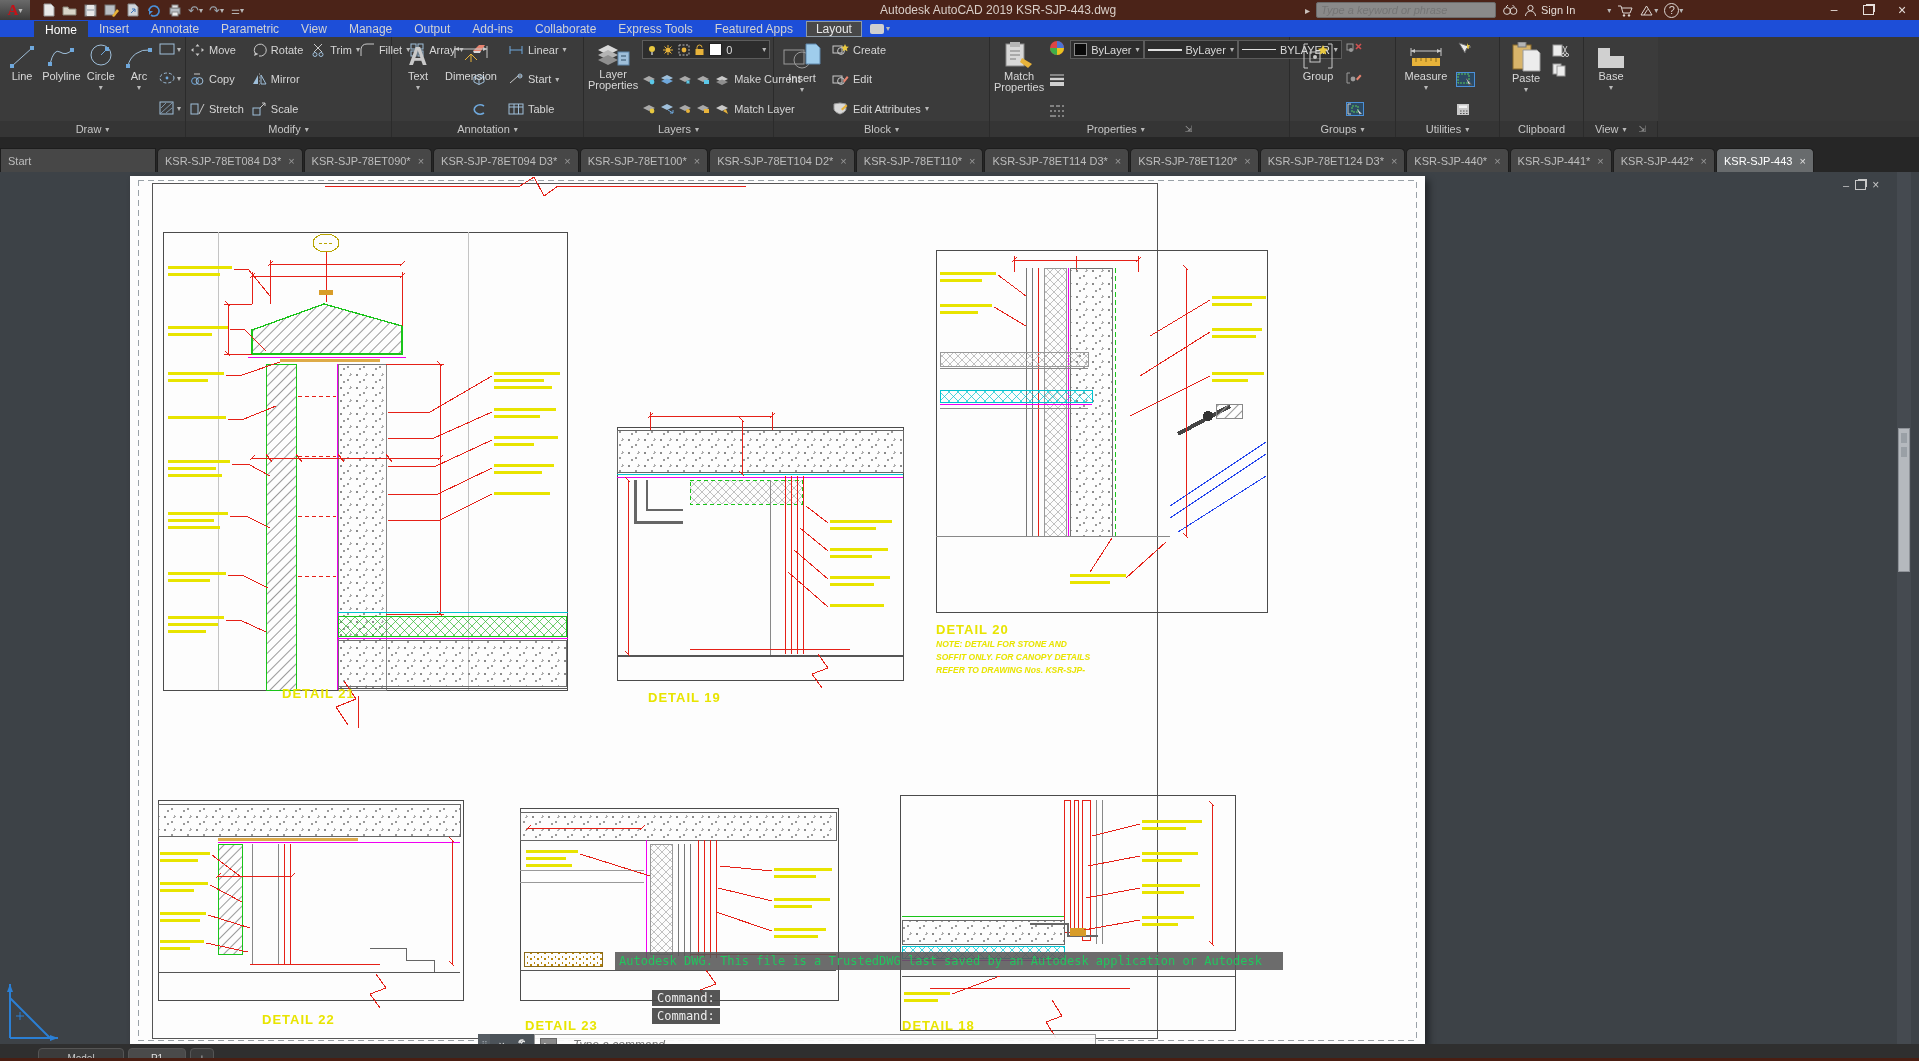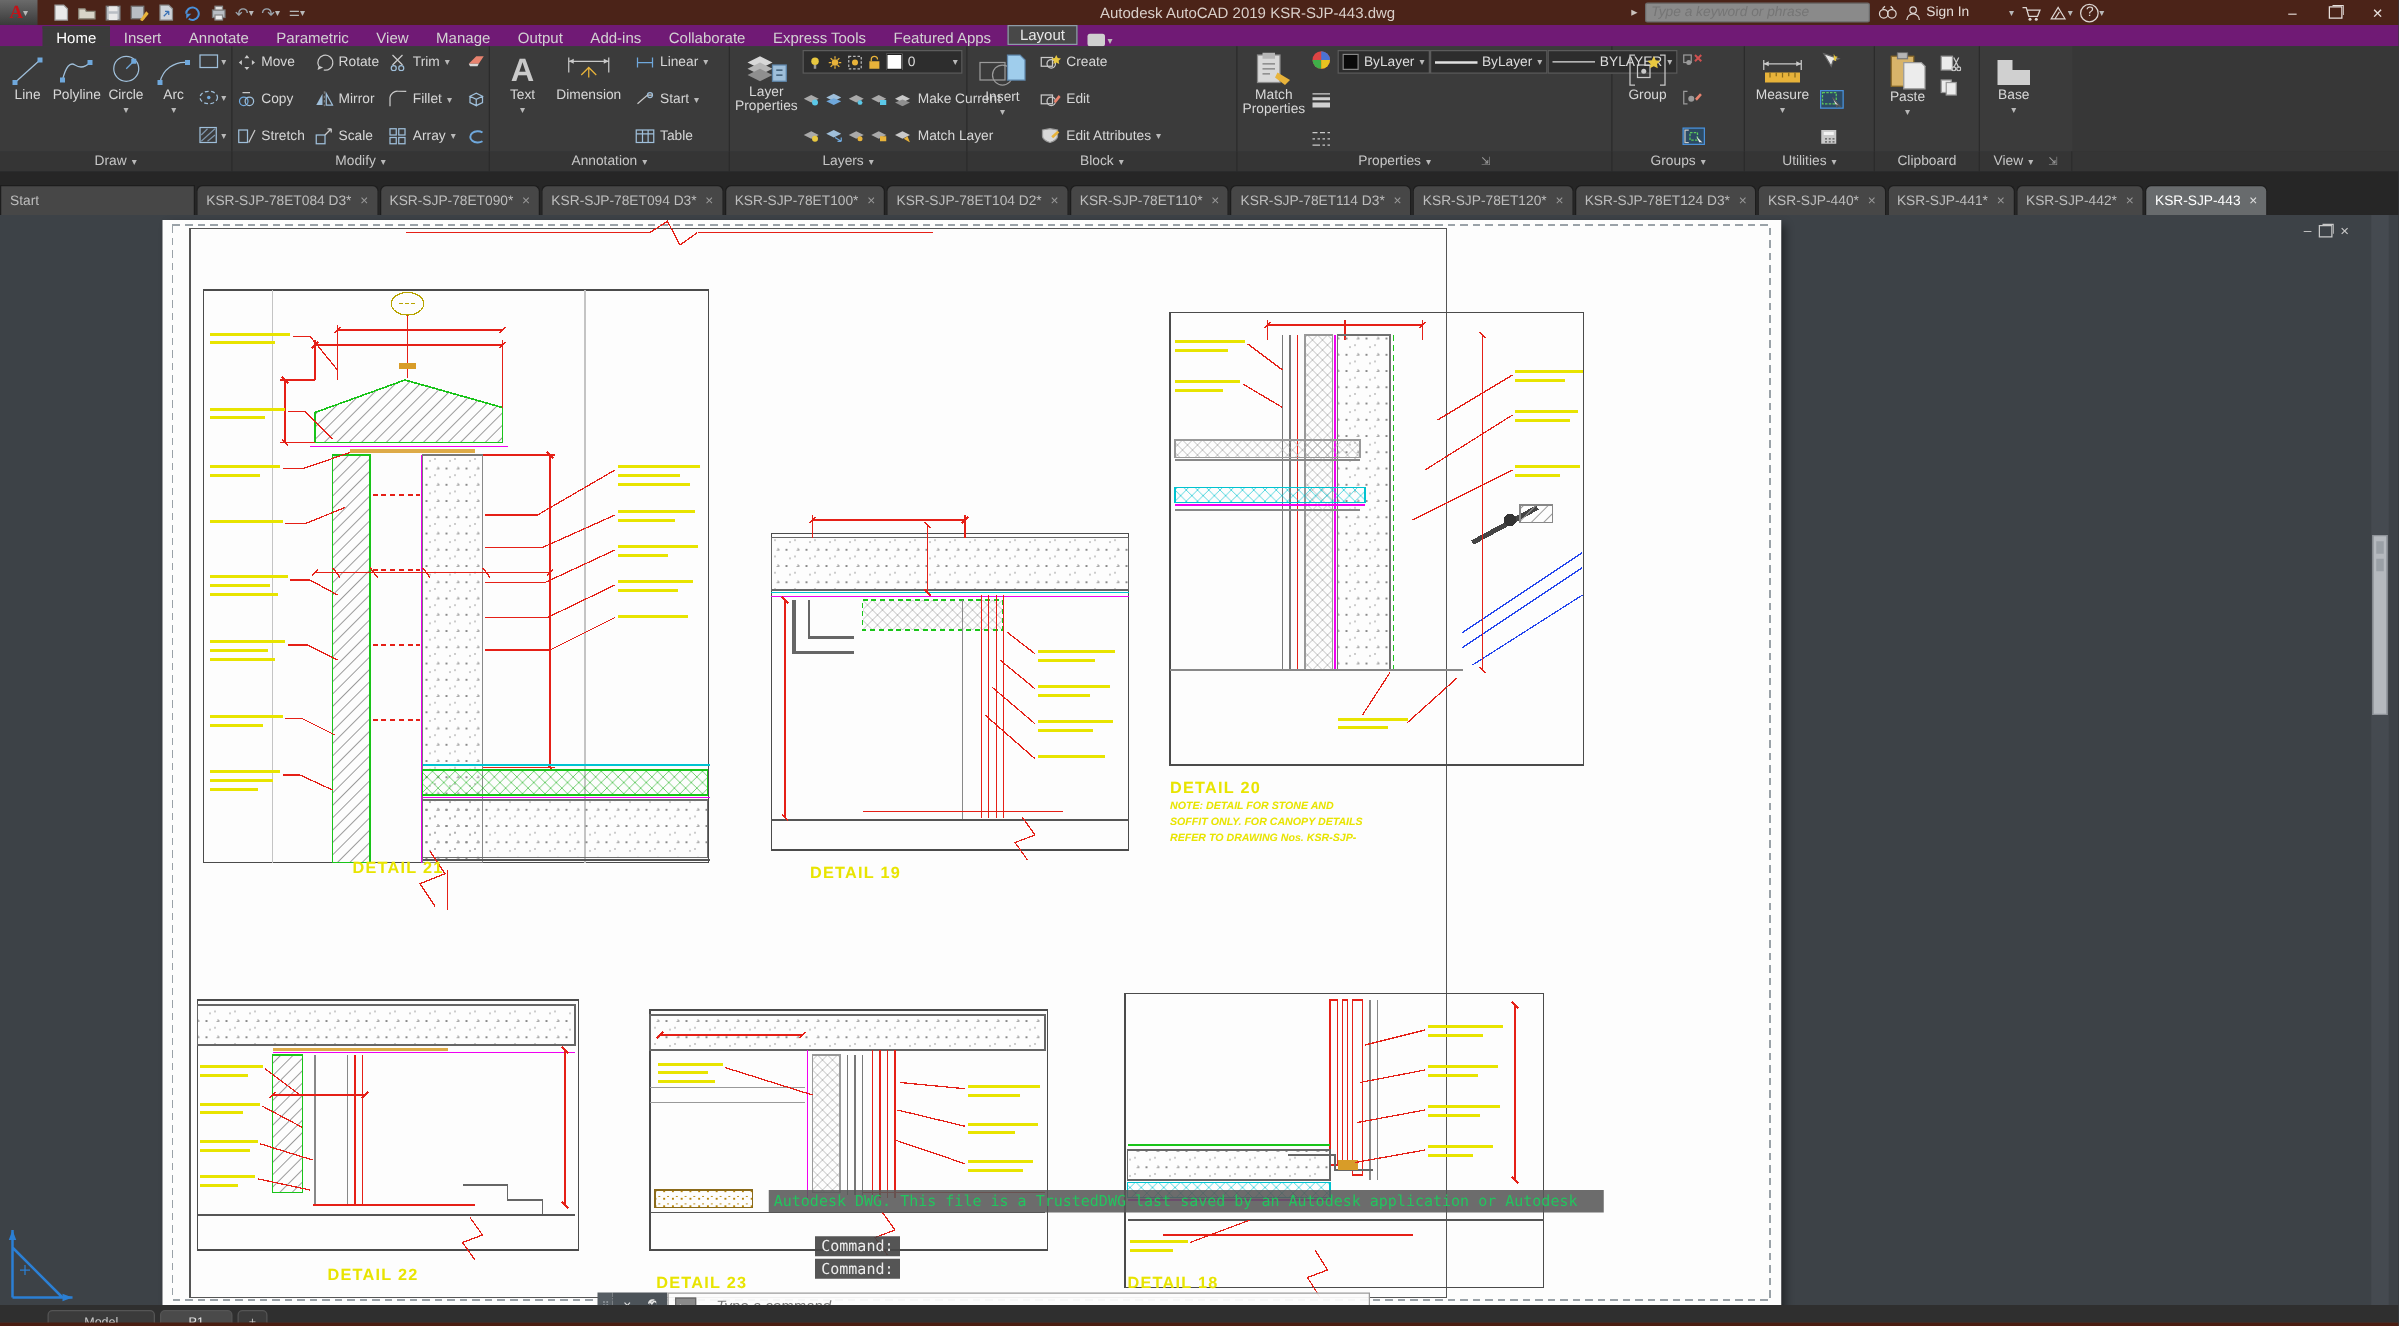--- a/index.html
+++ b/index.html
@@ -16,7 +16,7 @@
   .tb-txt{color:#e3dbd6;font-size:11px;}
   .winbtn{width:34px;height:20px;display:flex;align-items:center;justify-content:center;color:#e8e0dc;font-size:12px;}
   
-  #menurow{left:0;top:20px;width:1919px;height:17px;background:#701a75;display:flex;align-items:flex-end;}
+  #menurow{left:0;top:20px;width:1919px;height:17px;background:#1d4ed8;display:flex;align-items:center;}
   .mtab{padding:0 11px;font-size:12px;color:#d2d2d2;display:flex;align-items:center;}
   .mtab.active{background:#3b3b3b;color:#ffffff;border-top:2px solid #3b3b3b;}
   .mtab.boxed{border:1px solid #8d9ba8;background:#484848;color:#e8e8e8;margin:1px 2px;padding:0 9px;}

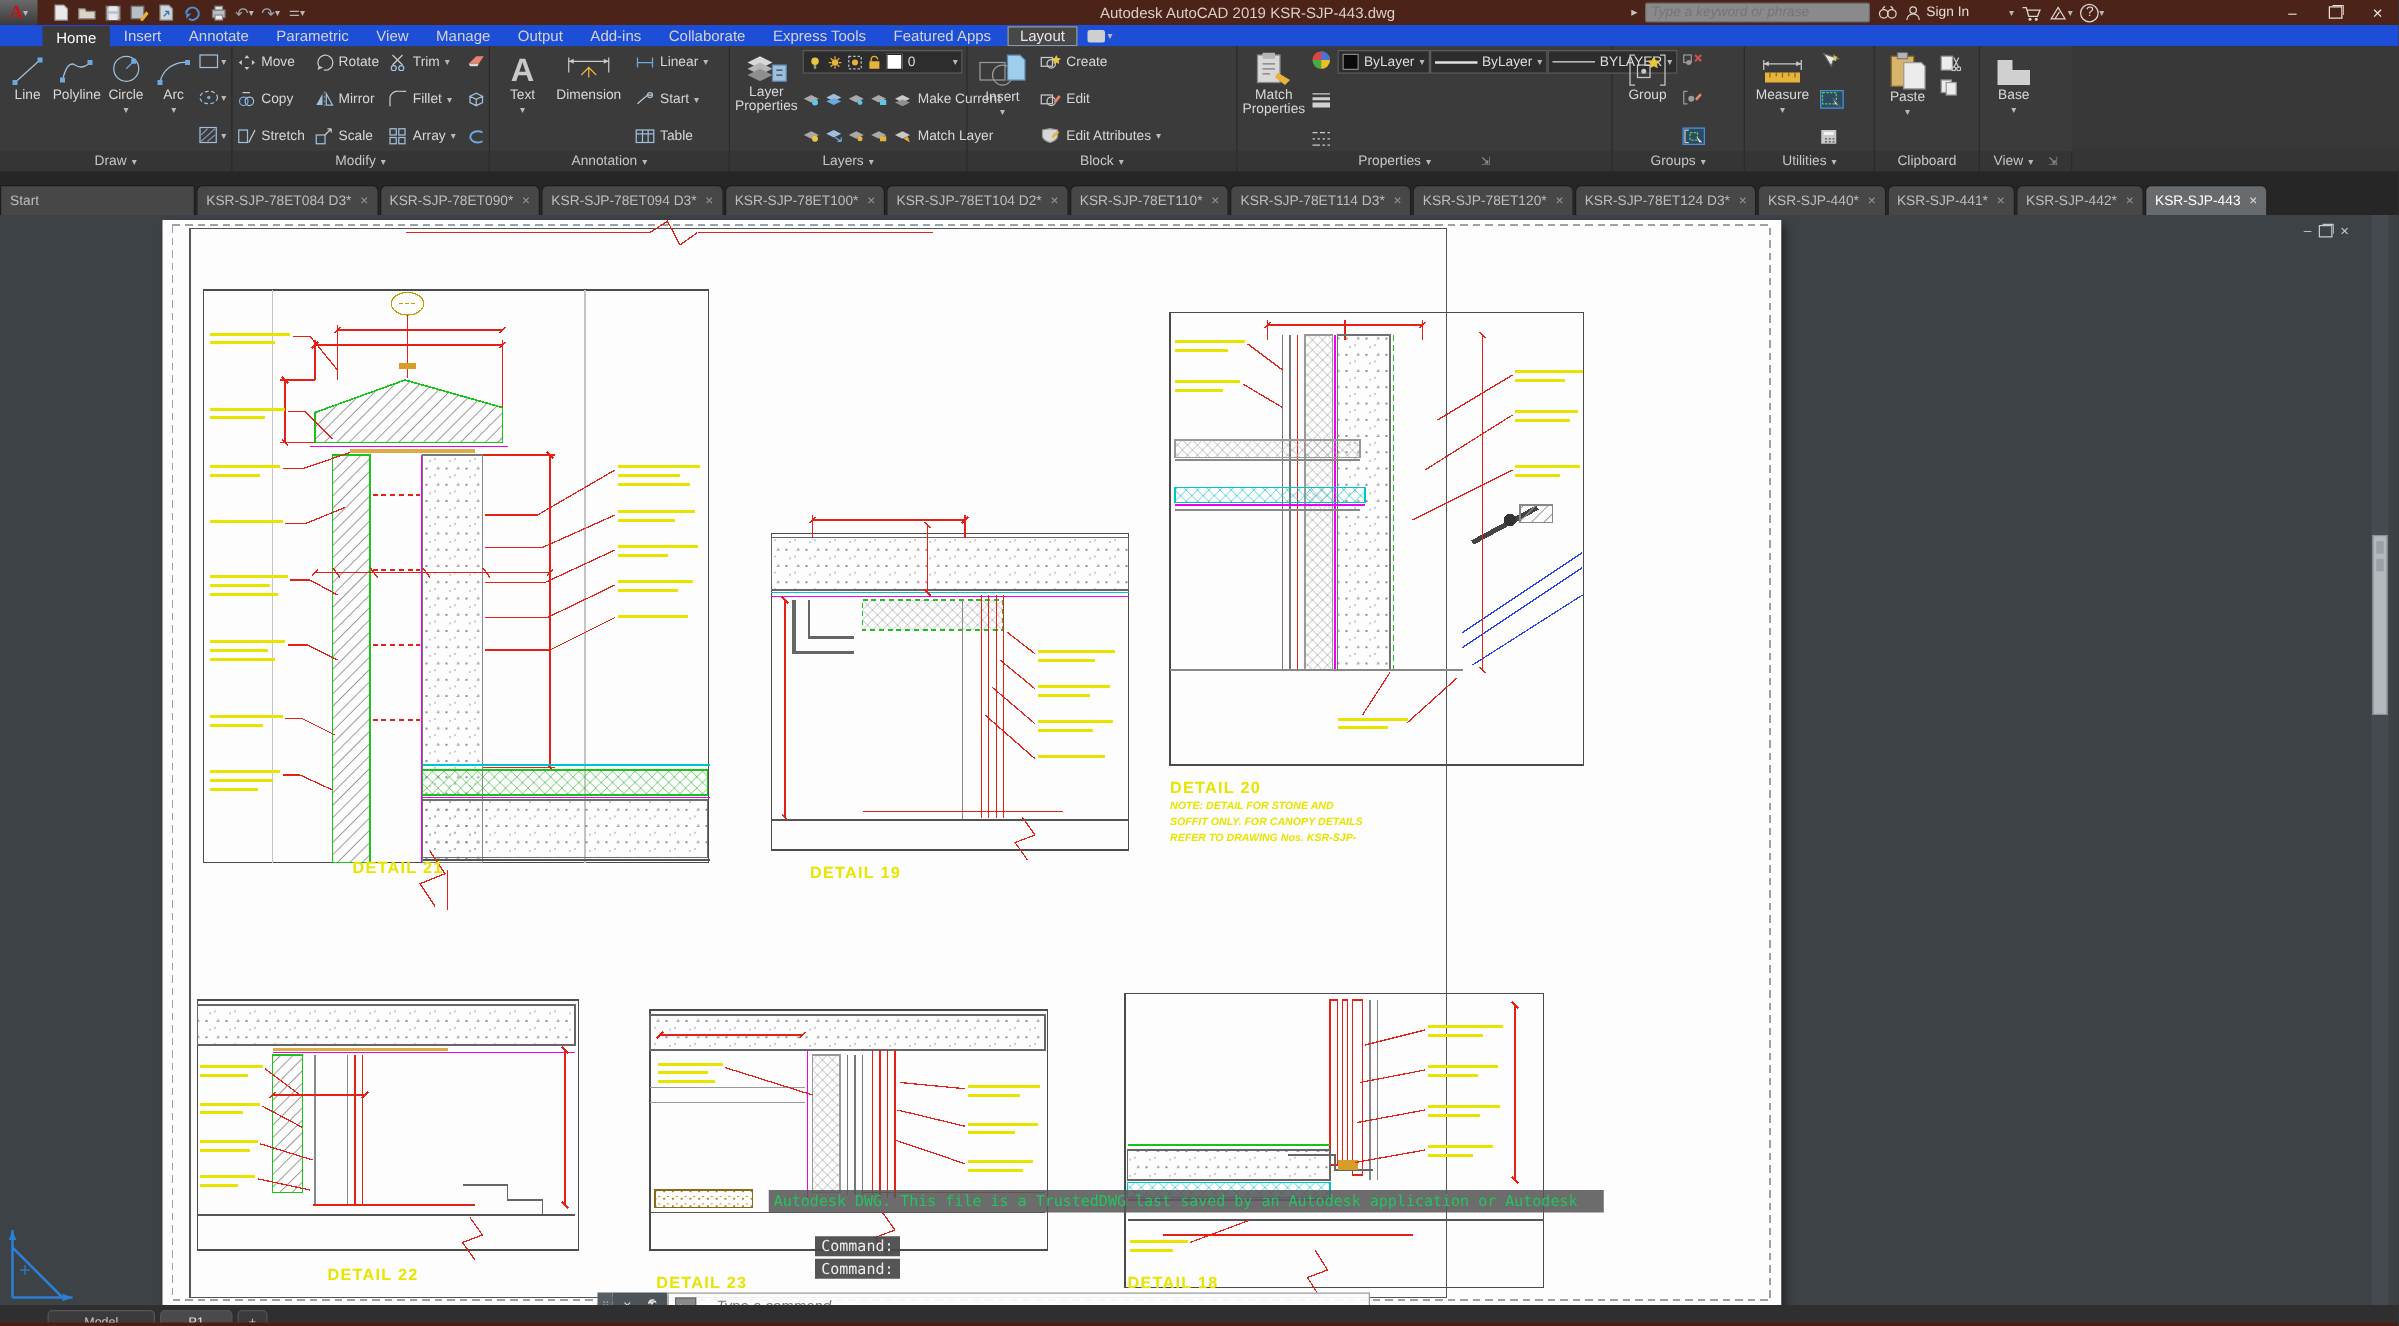--- a/index.html
+++ b/index.html
@@ -310,7 +310,7 @@
             <span>Scale</span>
           </div>
       </div>
-      <div style="display:flex;flex-direction:column;justify-content:space-between;margin-left:8px;">
+      <div style="display:flex;flex-direction:row;justify-content:space-between;margin-left:8px;">
         <div class="smrow">
             <svg width="15" height="14">
               <path d="M3 1 L11 9 M11 1 L3 9" stroke="#c9c9c9"></path>

